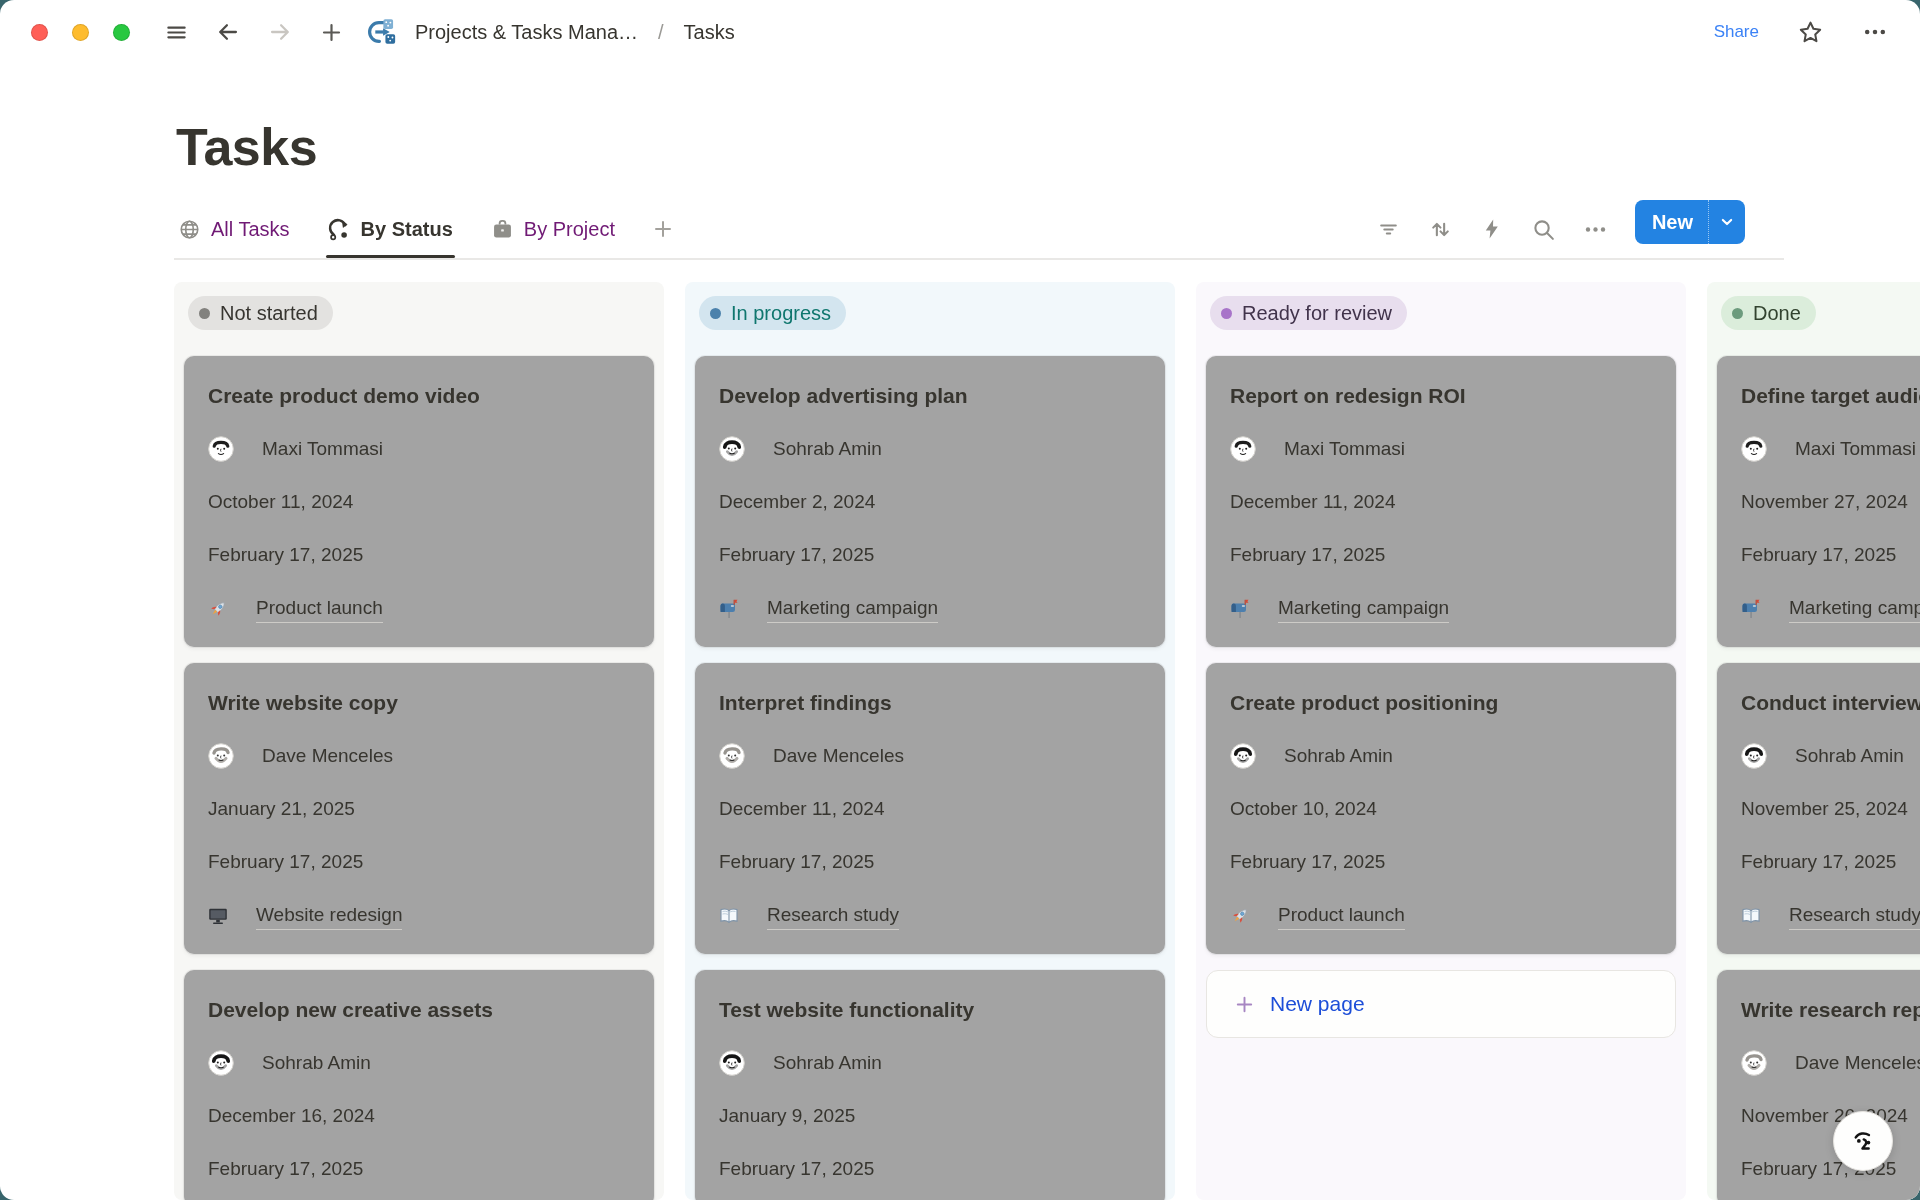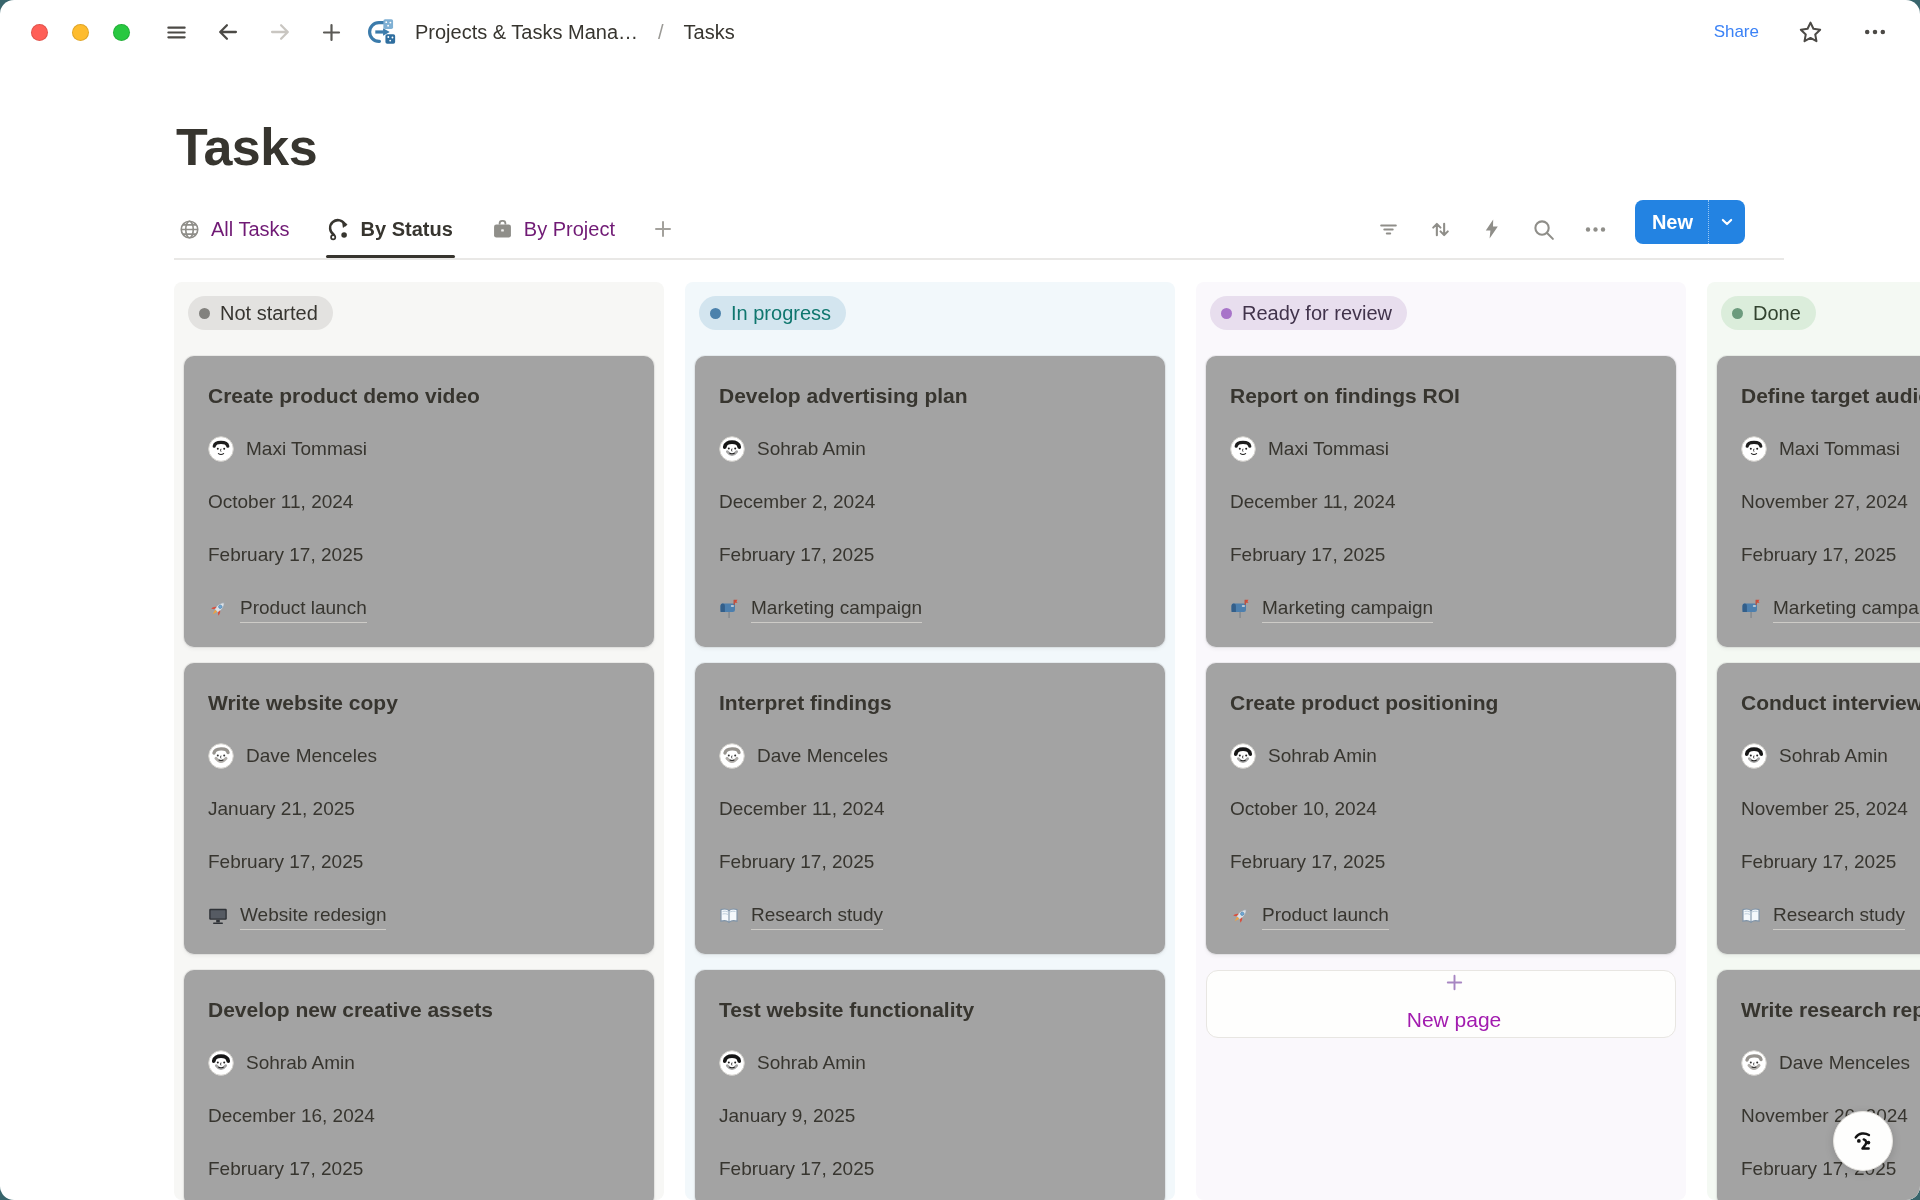--- a/index.html
+++ b/index.html
@@ -403,7 +403,7 @@
           <span>Ready for review</span>
         </div><div class="cards">
           <div class="card">
-            <div class="card-title">Report on findings ROI</div>
+            <div class="card-title">Report on redesign ROI</div>
             <div class="row">
               <span class="icon avatar">
                 <svg width="26" height="26" viewBox="0 0 26 26">

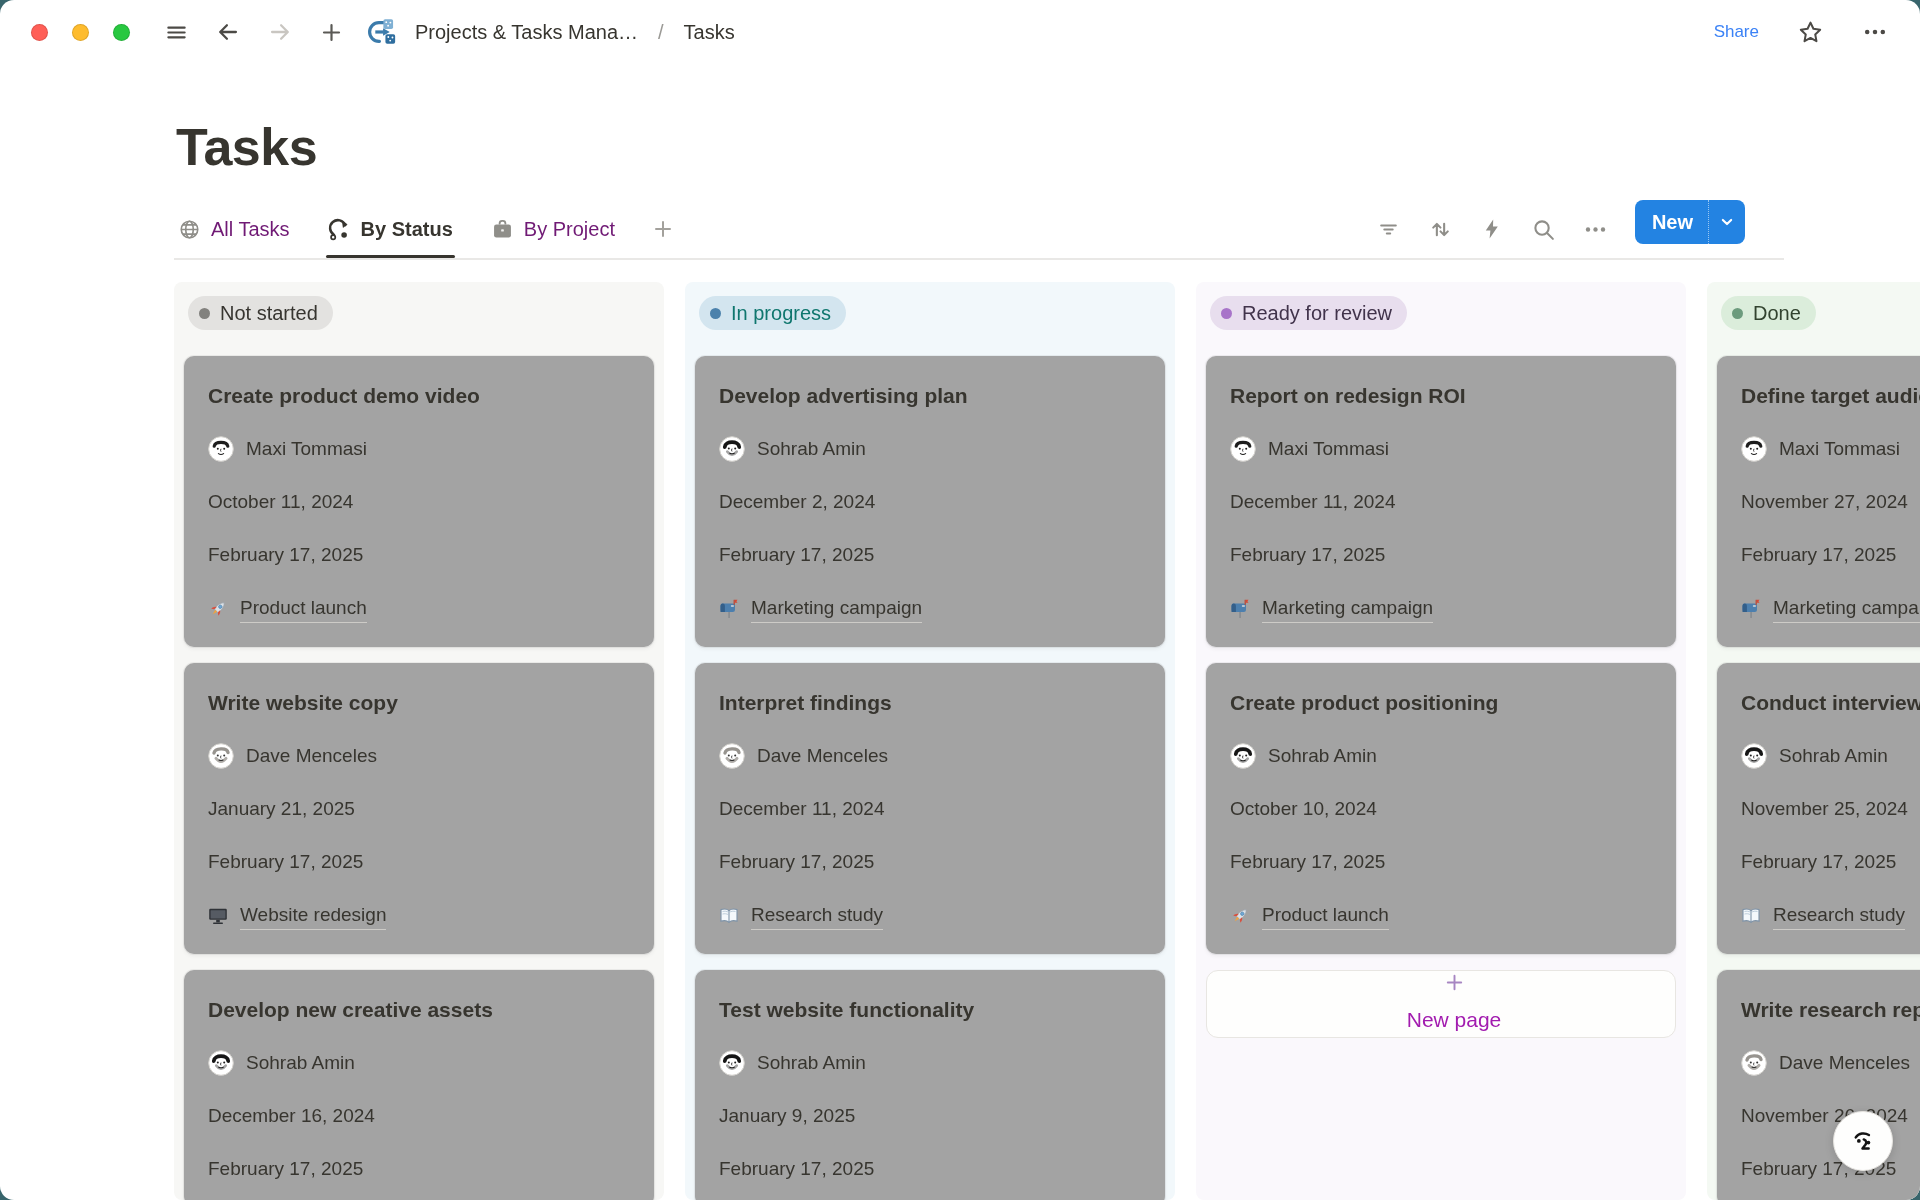--- a/index.html
+++ b/index.html
@@ -42,7 +42,7 @@
   .cards{margin:26px 10px 0;display:flex;flex-direction:column;gap:16px;}
   .card{background:#a3a3a3;border-radius:10px;padding:26px 24px 24px;box-shadow:0 0 0 1px rgba(15,15,15,.055),0 2px 4px rgba(15,15,15,.06);display:flex;flex-direction:column;gap:27px;}
   .card-title{font-size:21px;font-weight:600;line-height:27px;white-space:nowrap;}
-  .row{display:flex;align-items:center;gap:12px;font-size:19px;line-height:26px;white-space:nowrap;}
+  .row{display:flex;align-items:center;gap:28px;font-size:19px;line-height:26px;white-space:nowrap;}
   .avatar svg{width:26px;height:26px;}
   .proj-icon svg{width:20px;height:20px;}
   .project-label{font-weight:500;border-bottom:1.5px solid #CDCBC7;padding-bottom:1px;}

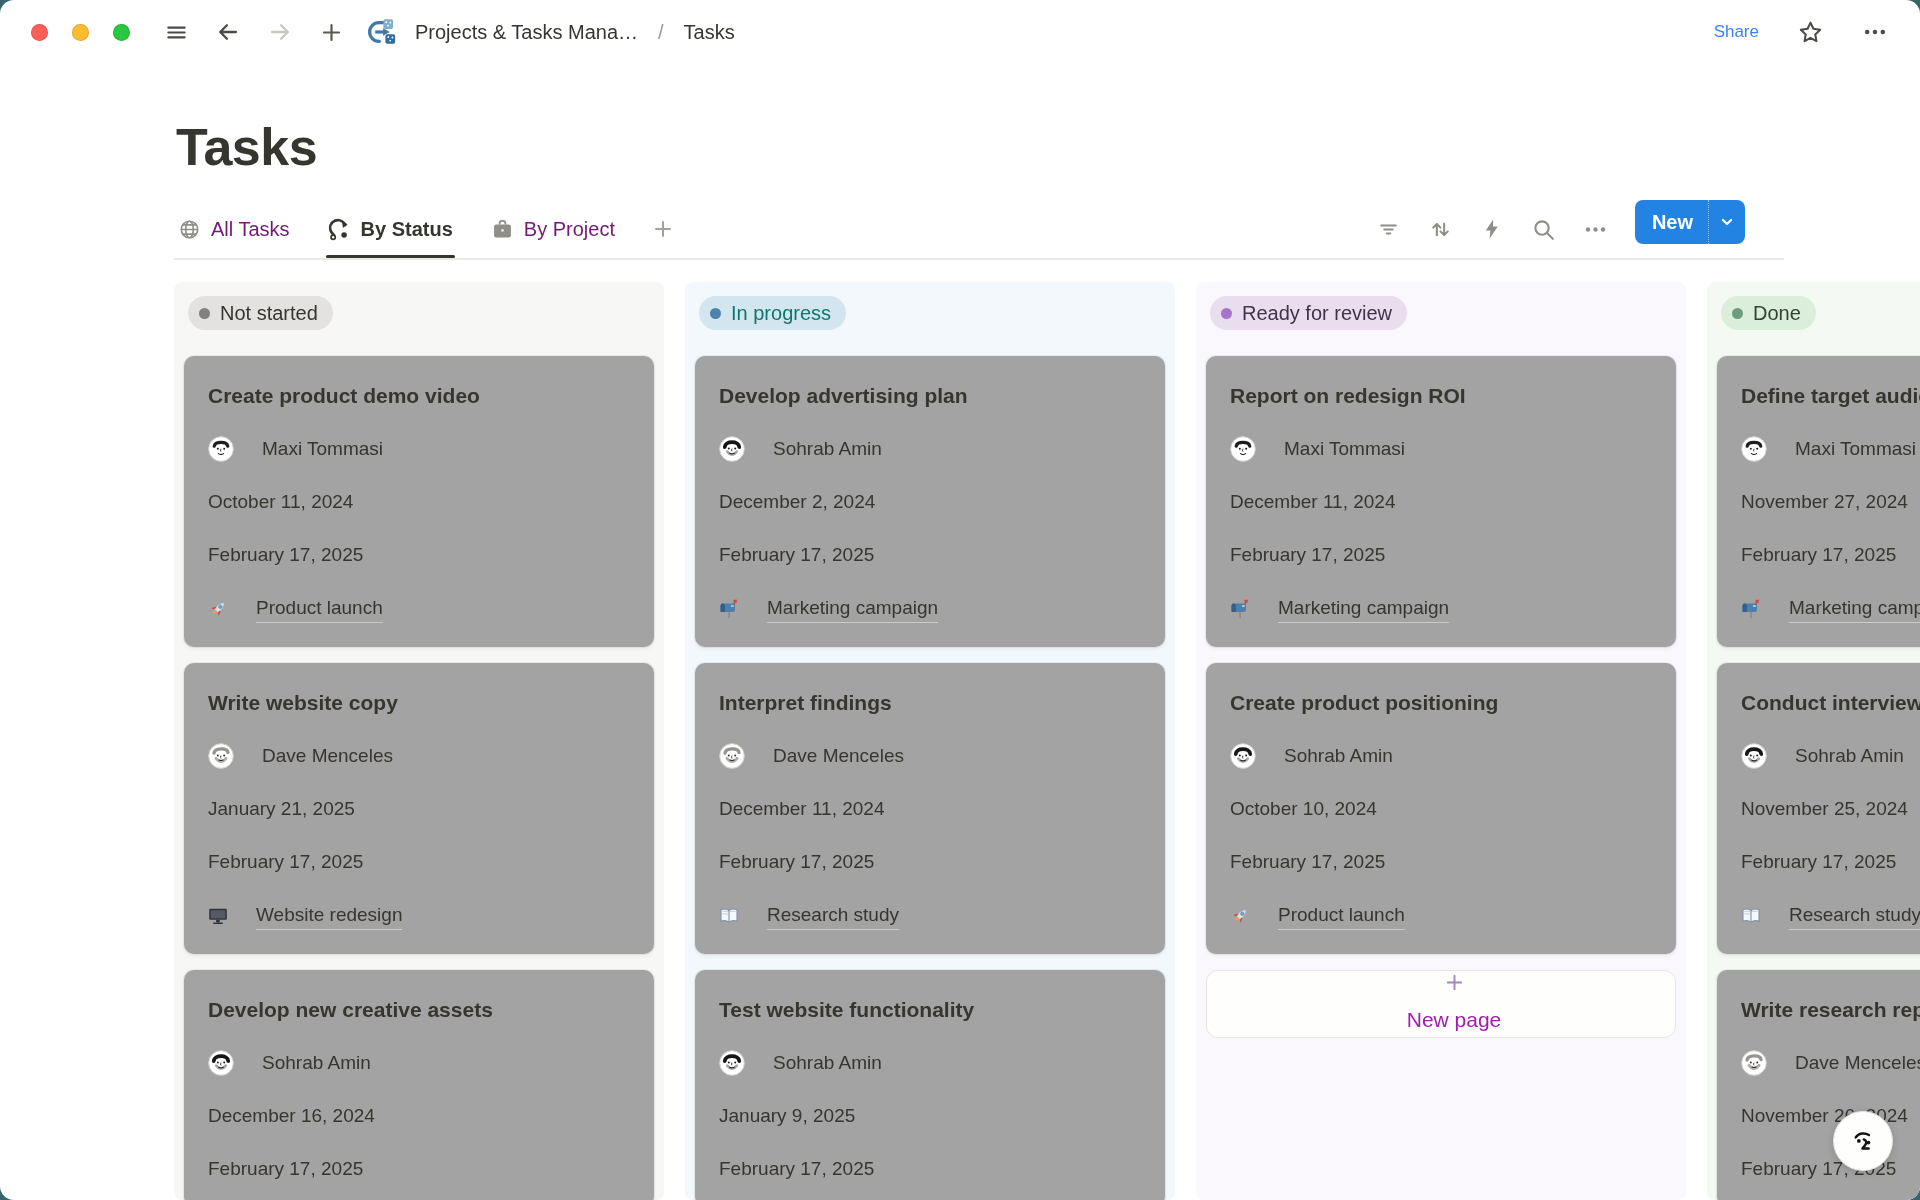--- a/index.html
+++ b/index.html
@@ -474,7 +474,7 @@
               <span class="project-label">Product launch</span>
             </div>
           </div>
-        </div><div class="new-page" style="color: #a21caf; flex-direction: column;">
+        </div><div class="new-page" style="color: #1d4ed8;">
           <span class="icon ">
             <svg width="23" height="23" viewBox="0 0 24 24" fill="none" stroke="#A786C2" stroke-width="2" stroke-linecap="round">
               <path d="M12 5v14M5 12h14"></path>

